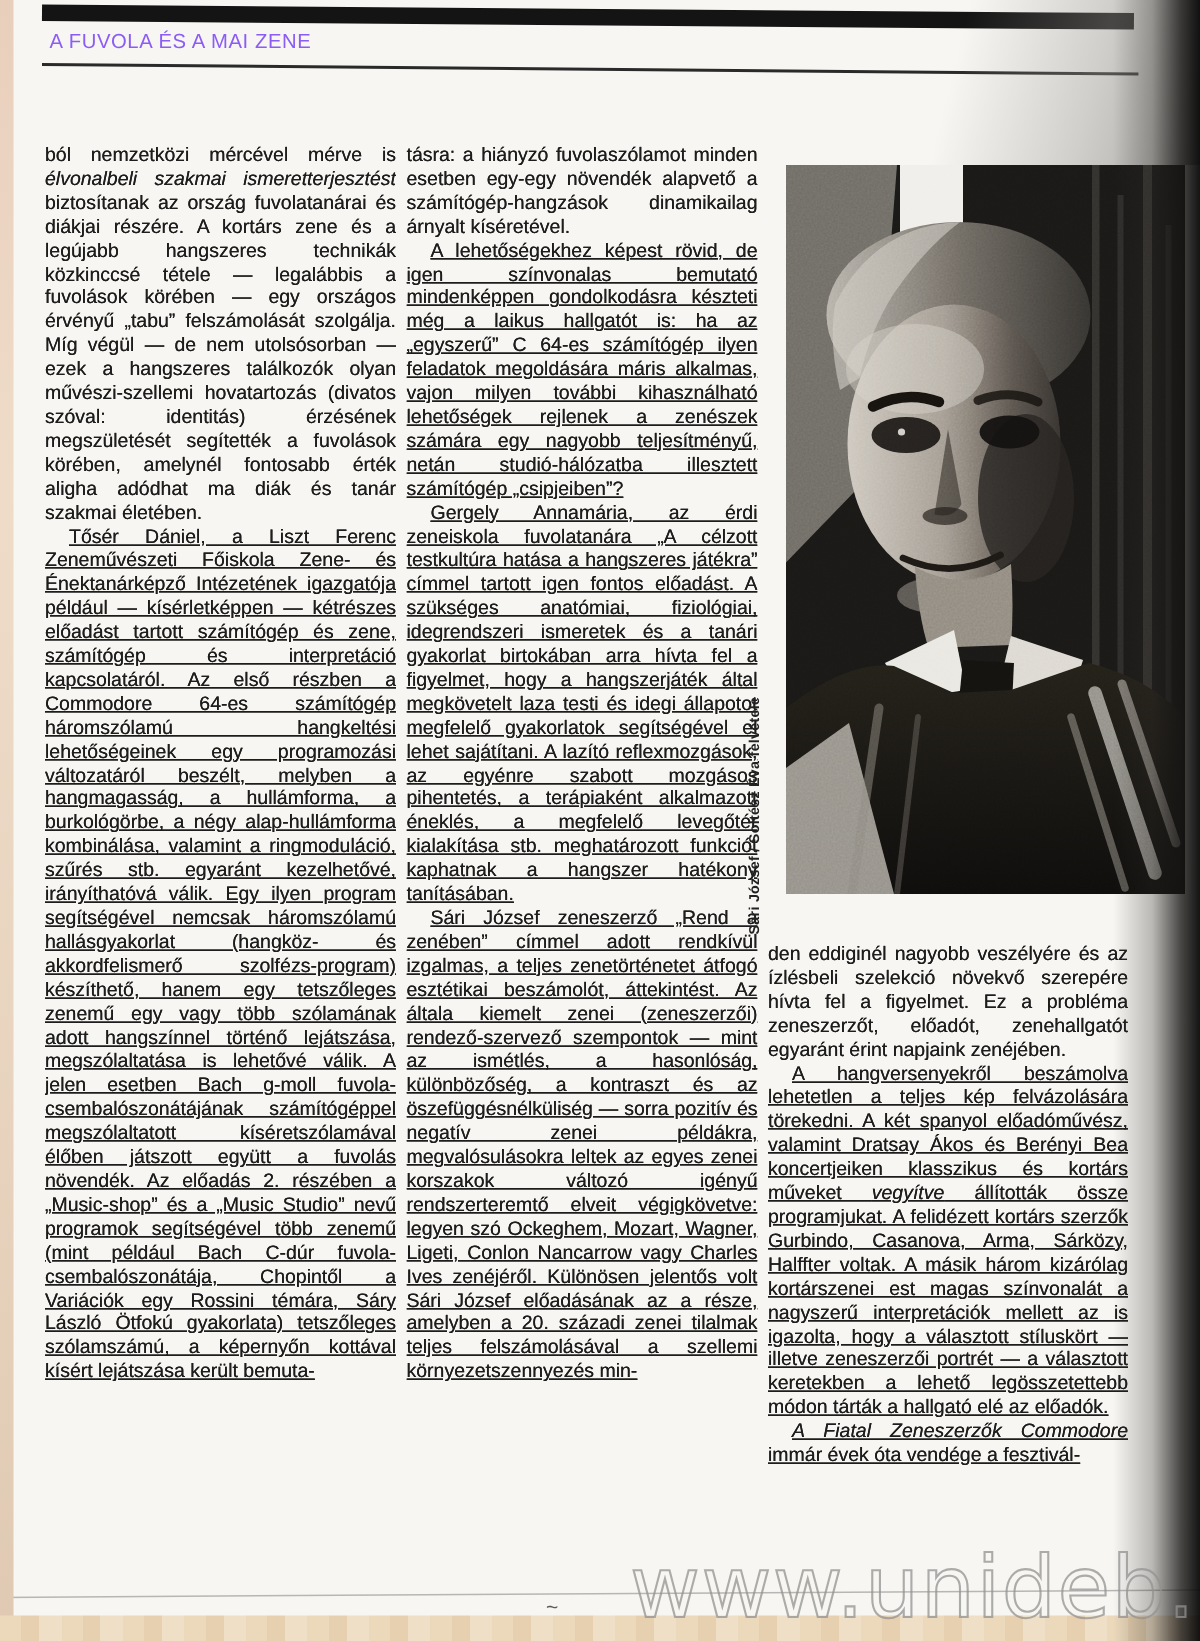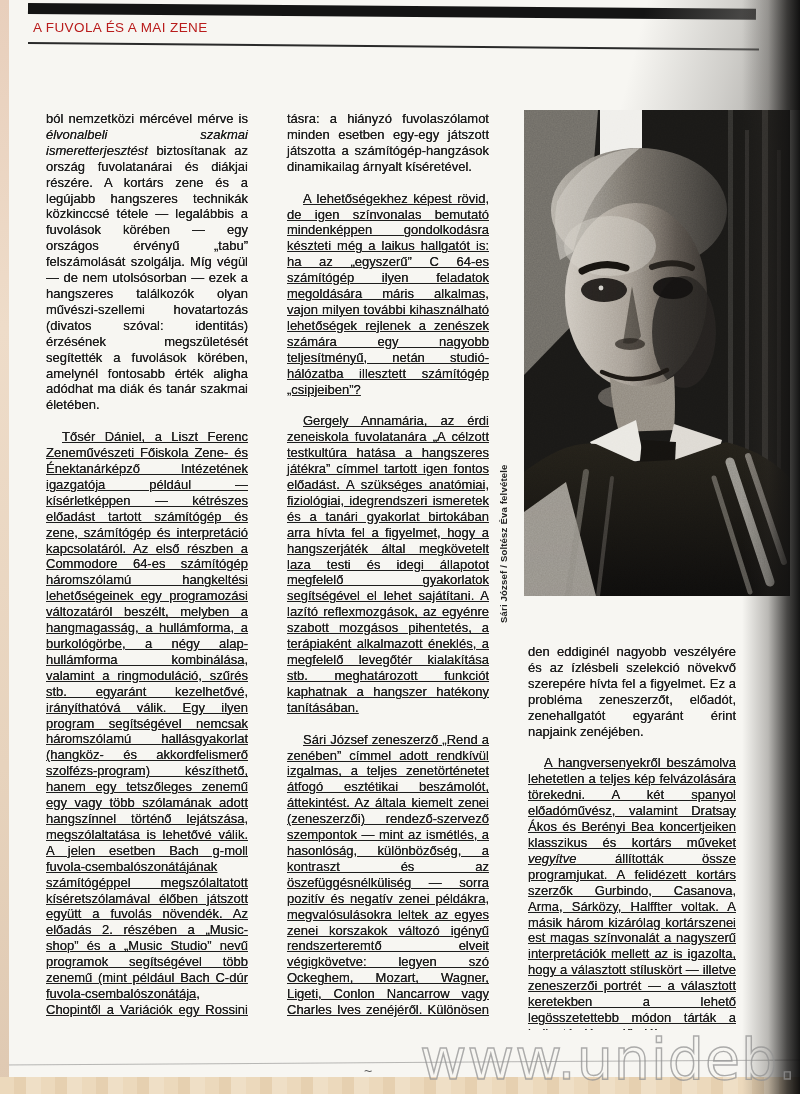--- a/index.html
+++ b/index.html
@@ -25,7 +25,7 @@
   
   .topbar{position:absolute;left:28px;top:3px;width:728px;height:11px;background:#141414;
     transform:rotate(0.45deg);transform-origin:left center;}
-  .hdr-title{position:absolute;left:33px;top:20px;font-size:13.5px;letter-spacing:0.4px;color:#b91c1c;}
+  .hdr-title{position:absolute;left:33px;top:20px;font-size:13.5px;letter-spacing:0.4px;color:#8b5cf6;}
   .hdr-rule{position:absolute;left:28px;top:42px;width:731px;height:2px;background:#2a2a2a;
     transform:rotate(0.5deg);transform-origin:left center;}
   

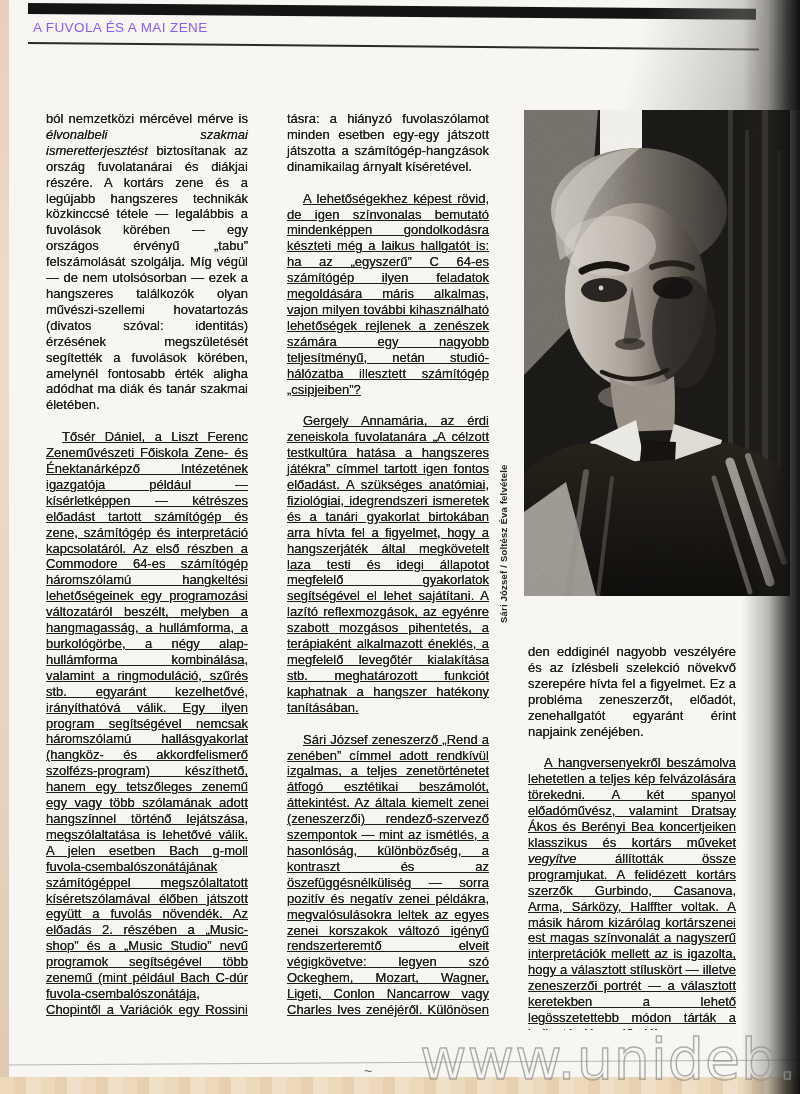--- a/index.html
+++ b/index.html
@@ -31,7 +31,7 @@
   
   .col{position:absolute;font-size:13px;line-height:15.9px;text-align:justify;
     overflow:hidden;text-shadow:0 0 0.4px currentColor;}
-  .col p{margin:16px;}
+  .col p{margin:0;}
   .col p.ind{text-indent:16px;text-decoration:underline;}
   .col .it{font-style:italic;}
   .col1{left:30px;top:95px;width:234px;height:922px;}

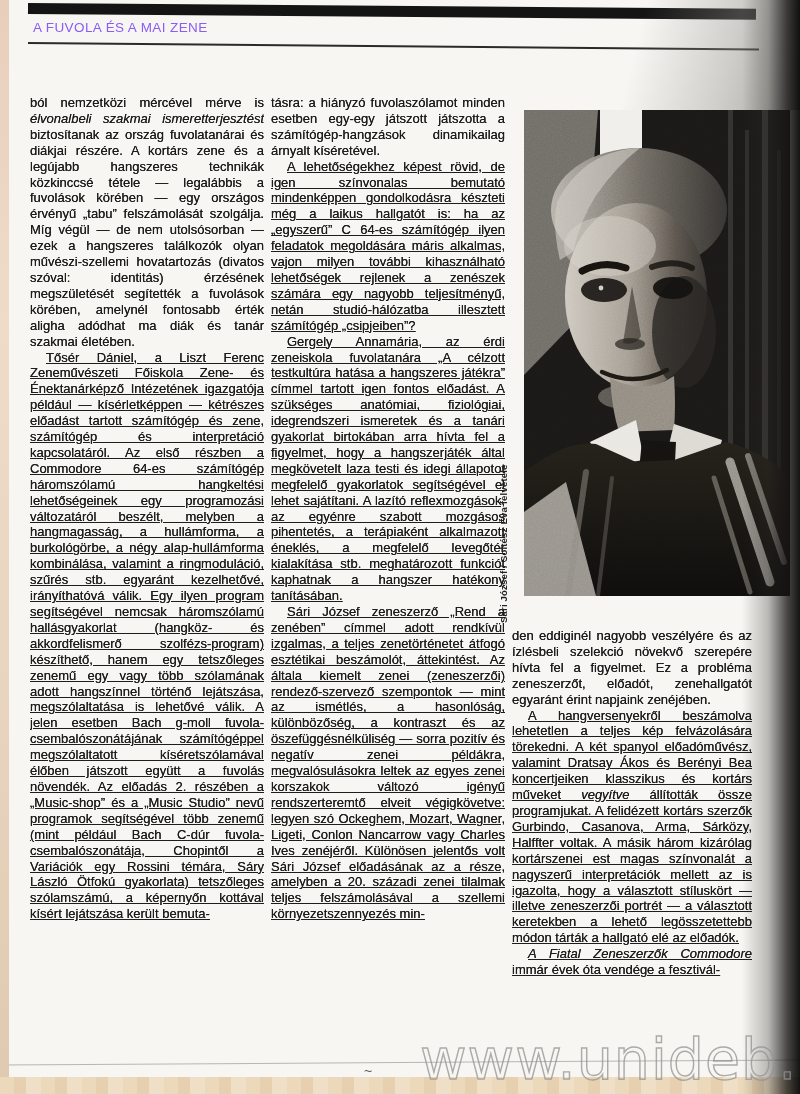--- a/index.html
+++ b/index.html
@@ -69,7 +69,7 @@
   </div>
 
   <div class="col col2">
-    <p>tásra: a hiányzó fuvolaszólamot minden esetben egy-egy játszott játszotta a számítógép-hangzások dinamikailag árnyalt kíséretével.</p>
+    <p>tásra: a hiányzó fuvolaszólamot minden esetben egy-egy növendék alapvető a számítógép-hangzások dinamikailag árnyalt kíséretével.</p>
     <p class="ind">A lehetőségekhez képest rövid, de igen színvonalas bemutató mindenképpen gondolkodásra készteti még a laikus hallgatót is: ha az „egyszerű” C 64-es számítógép ilyen feladatok megoldására máris alkalmas, vajon milyen további kihasználható lehetőségek rejlenek a zenészek számára egy nagyobb teljesítményű, netán studió-hálózatba illesztett számítógép „csipjeiben”?</p>
     <p class="ind">Gergely Annamária, az érdi zeneiskola fuvolatanára „A célzott testkultúra hatása a hangszeres játékra” címmel tartott igen fontos előadást. A szükséges anatómiai, fiziológiai, idegrendszeri ismeretek és a tanári gyakorlat birtokában arra hívta fel a figyelmet, hogy a hangszerjáték által megkövetelt laza testi és idegi állapotot megfelelő gyakorlatok segítségével el lehet sajátítani. A lazító reflexmozgások, az egyénre szabott mozgásos pihentetés, a terápiaként alkalmazott éneklés, a megfelelő levegőtér kialakítása stb. meghatározott funkciót kaphatnak a hangszer hatékony tanításában.</p>
     <p class="ind">Sári József zeneszerző „Rend a zenében” címmel adott rendkívül izgalmas, a teljes zenetörténetet átfogó esztétikai beszámolót, áttekintést. Az általa kiemelt zenei (zeneszerzői) rendező-szervező szempontok — mint az ismétlés, a hasonlóság, különbözőség, a kontraszt és az öszefüggésnélküliség — sorra pozitív és negatív zenei példákra, megvalósulásokra leltek az egyes zenei korszakok változó igényű rendszerteremtő elveit végigkövetve: legyen szó Ockeghem, Mozart, Wagner, Ligeti, Conlon Nancarrow vagy Charles Ives zenéjéről. Különösen jelentős volt Sári József előadásának az a része, amelyben a 20. századi zenei tilalmak teljes felszámolásával a szellemi környezetszennyezés min-</p>

